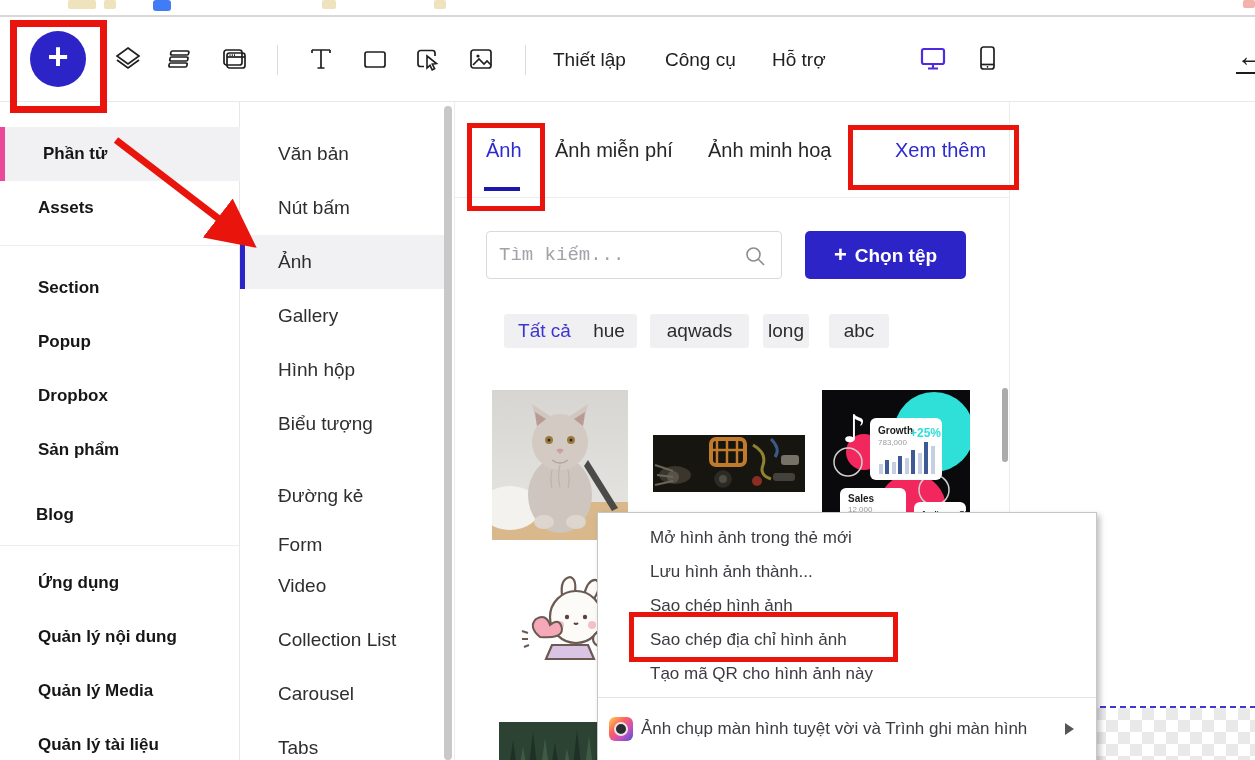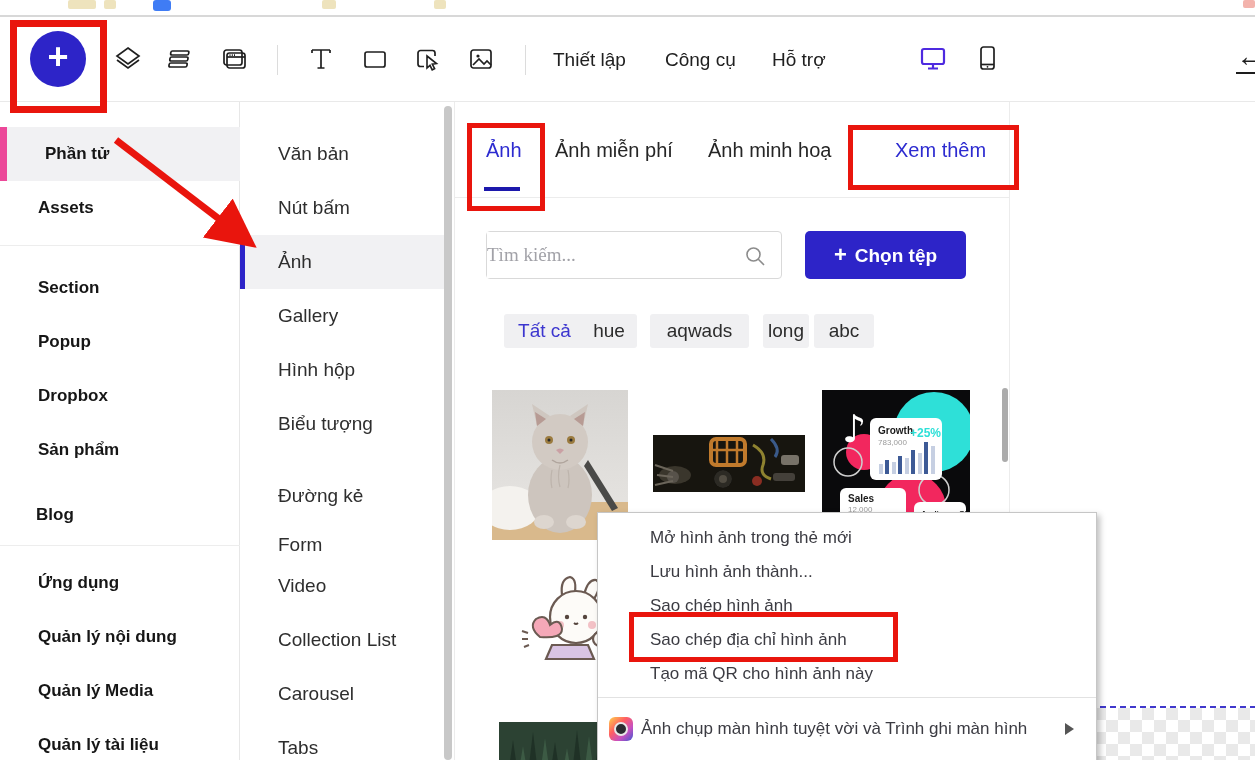--- a/index.html
+++ b/index.html
@@ -30,7 +30,7 @@
   .sidebar { left:0; top:102px; width:240px; height:658px; background:#fff; border-right:1px solid #e7e7e7; z-index:3;}
   .side-row { position:absolute; left:0; width:240px; height:54px; line-height:54px; padding-left:38px;
     font-size:17px; font-weight:bold; color:#161616; cursor:pointer; }
-  .side-row.active { background:#f1f1f3; border-left:7px solid #ec4899; }
+  .side-row.active { background:#f1f1f3; border-left:5px solid #ec4899; }
   .side-div { position:absolute; left:0; width:240px; height:1px; background:#ededed;}
 
   

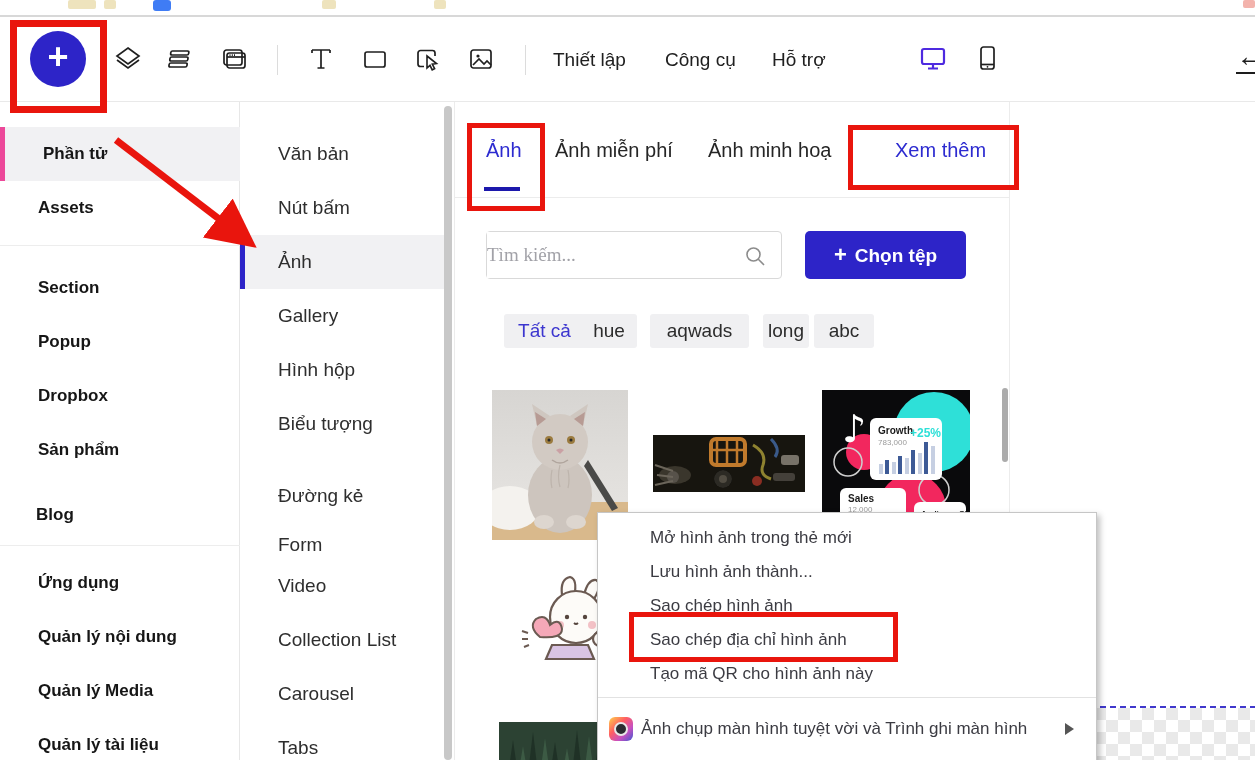--- a/index.html
+++ b/index.html
@@ -49,8 +49,8 @@
   .tabbar-border { position:absolute; left:0; top:95px; width:554px; height:1px; background:#ececec;}
   .search-box { position:absolute; left:31px; top:129px; width:296px; height:48px; border:1px solid #d9d9d9;
     border-radius:4px; background:#fff;}
-  .search-box input { position:absolute; left:0; top:0; width:240px; height:46px; border:none; outline:none;
-    font-size:19px; color:#333; font-family:Liberation Serif, serif;}
+  .search-box input { position:absolute; left:12px; top:0; width:240px; height:46px; border:none; outline:none;
+    font-size:19px; color:#333; font-family:Liberation Mono, monospace;}
   .search-box input::placeholder { color:#a2a2a8; }
   .search-ico { position:absolute; right:14px; top:12px; width:24px; height:24px;}
   .upload-btn { position:absolute; left:350px; top:129px; width:161px; height:48px; background:#2d24c8; border:none;

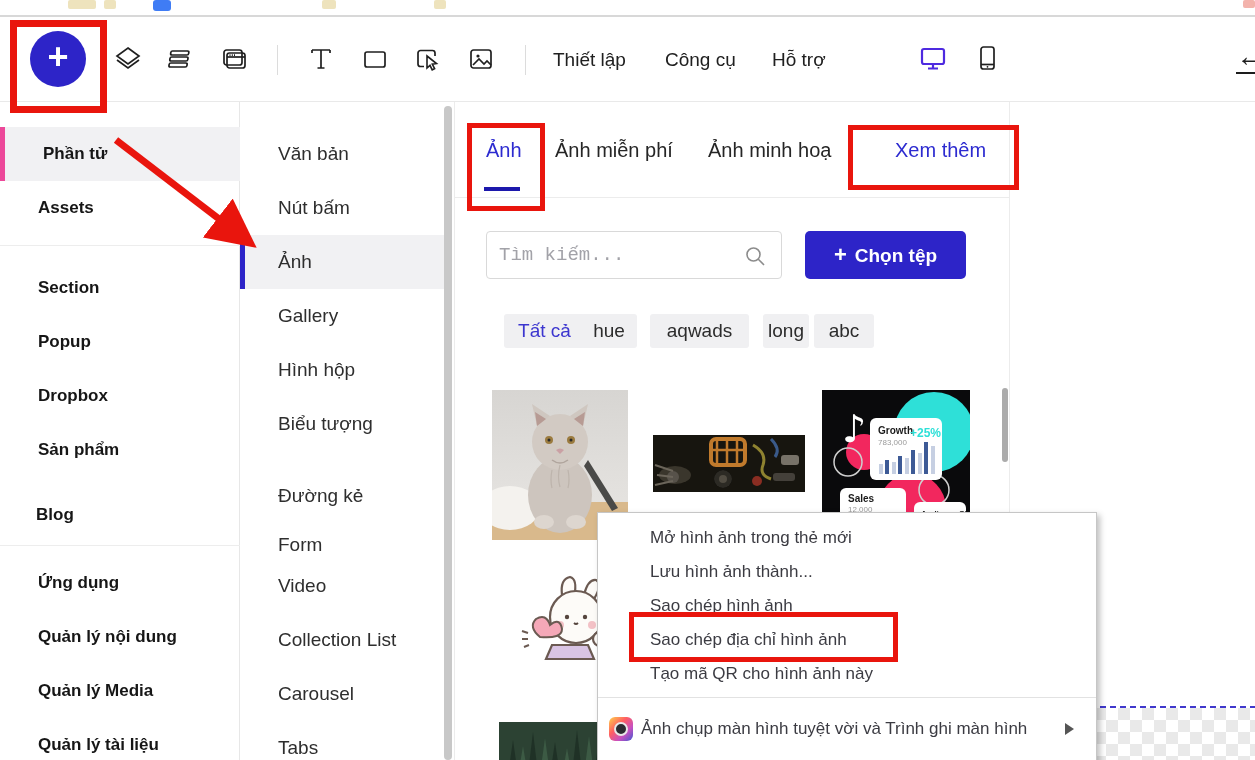--- a/index.html
+++ b/index.html
@@ -239,7 +239,7 @@
     <div class="chip" style="left:126px;width:56px;">hue</div>
     <div class="chip" style="left:195px;width:99px;">aqwads</div>
     <div class="chip" style="left:308px;width:46px;">long</div>
-    <div class="chip" style="left:359px;width:60px;">abc</div>
+    <div class="chip" style="left:374px;width:60px;">abc</div>
 
     <div class="thumb" style="left:37px;top:288px;width:136px;height:150px;">
       <svg width="136" height="150" viewBox="0 0 136 150">

